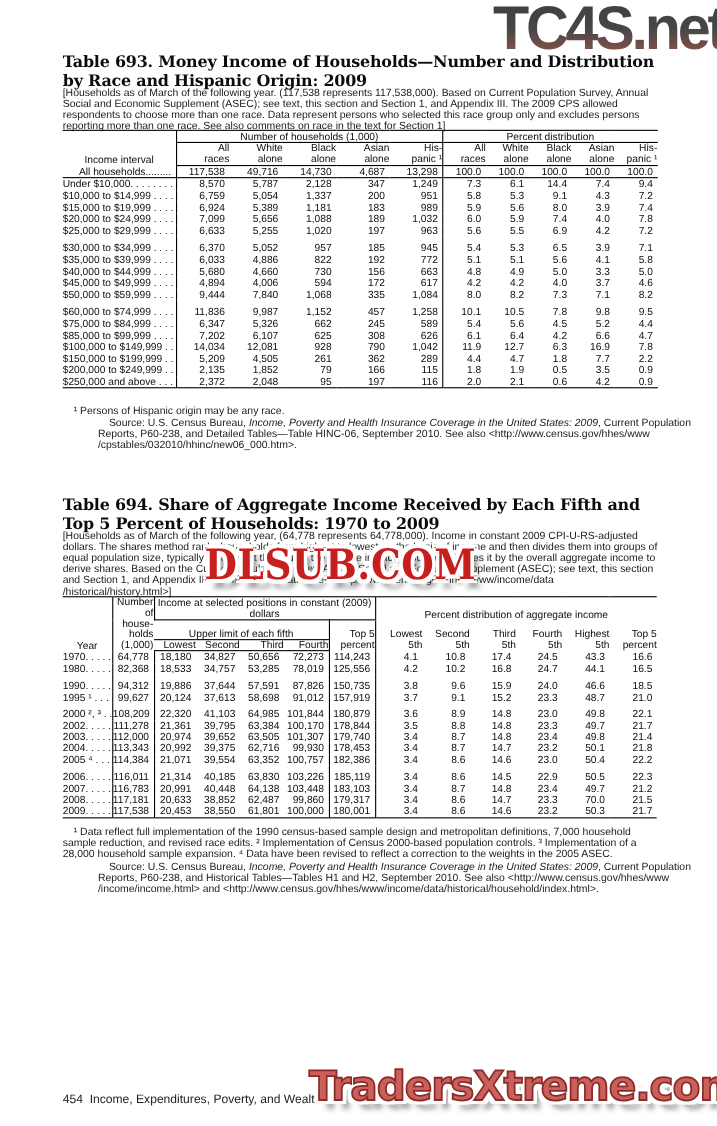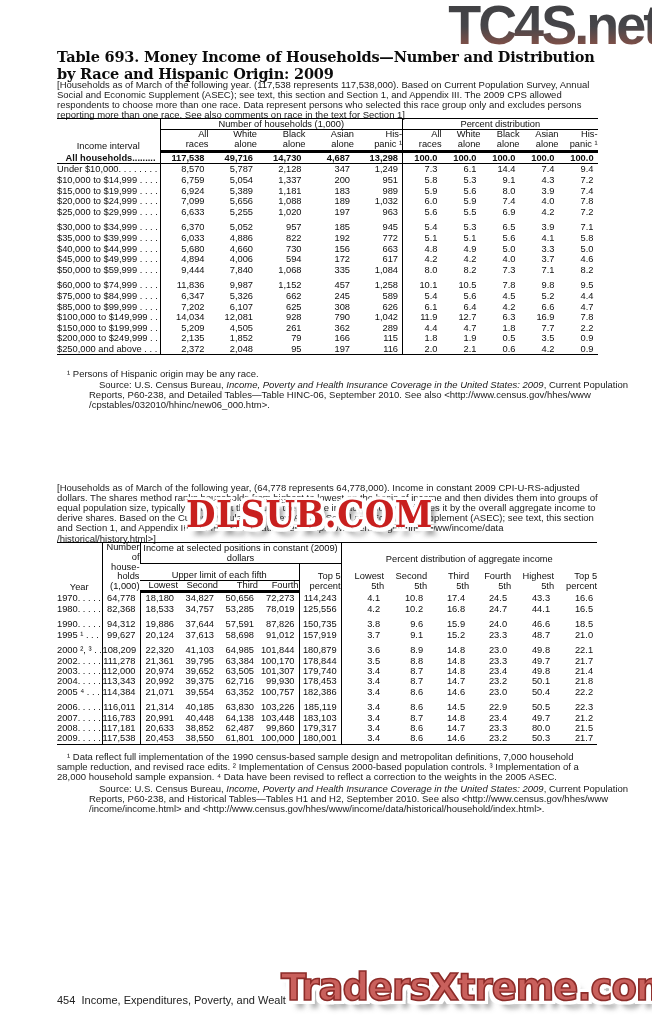--- a/index.html
+++ b/index.html
@@ -16,7 +16,7 @@
   table.stat{border-collapse:collapse;table-layout:fixed;font-size:9.3px;color:#0e0e0e;
              border-top:1px solid #000;border-bottom:1px solid #000;}
   table.stat th,table.stat td{padding:0;font-weight:normal;vertical-align:bottom;}
-  table.stat thead tr.lastHead th{border-bottom:3px solid #000000;}
+  table.stat thead tr.lastHead th{border-bottom:1px solid #000000;}
   th.grp{vertical-align:middle;}
   th.bb{border-bottom:1px solid #000;}
   th.col{text-align:right;padding-right:3px;line-height:9.8px;}

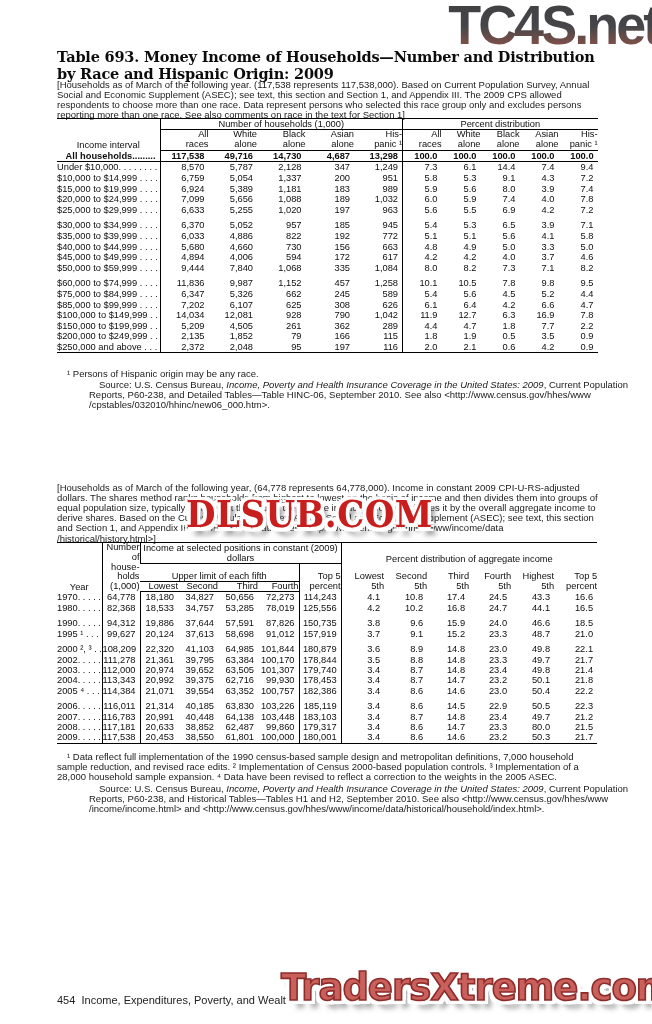--- a/index.html
+++ b/index.html
@@ -26,7 +26,7 @@
   td.stub{text-align:left;white-space:nowrap;overflow:hidden;padding-left:1px;}
   table.stat td{text-align:right;padding-right:4px;height:10.6px;line-height:10.4px;}
   tr.gap td{padding-top:5px;}
-  tr.bold td{font-weight:bold;}
+  tr.bold td{font-weight:normal;}
   tr.rule td{border-bottom:1px solid #000;}
   #t693 td.stub{width:103px;}
   #t694 td{height:10.2px;}

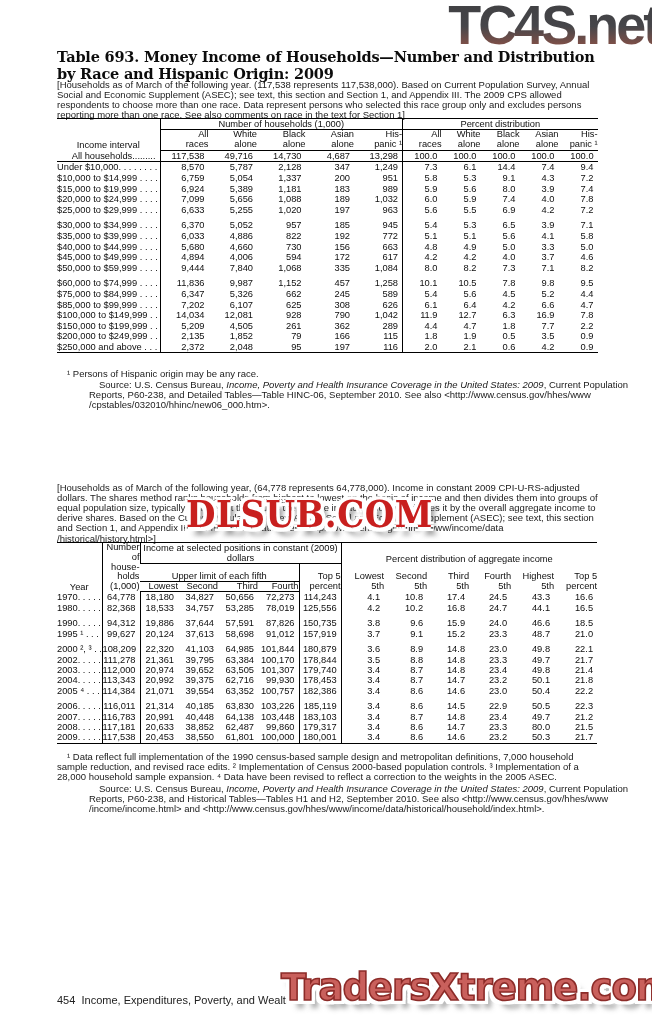--- a/index.html
+++ b/index.html
@@ -340,6 +340,7 @@
 
   <p class="abs src" style="left:57px;top:370px;width:546px;"><span>Source: U.S. Census Bureau, </span><i>Income, Poverty and Health Insurance Coverage in the United States: 2009</i><span>, Current Population Reports, P60-238, and Detailed Tables—Table HINC-06, September 2010. See also &lt;http://www.census.gov/hhes/www /cpstables/032010/hhinc/new06_000.htm&gt;.</span></p>
 
+  <h1 class="abs title" style="left:57px;top:441px;width:548px;">Table 694. Share of Aggregate Income Received by Each Fifth and Top 5 Percent of Households: 1970 to 2009</h1>
 
   <p class="abs note" style="left:57px;top:473px;width:546px;">[Households as of March of the following year, (64,778 represents 64,778,000). Income in constant 2009 CPI-U-RS-adjusted dollars. The shares method ranks households from highest to lowest on the basis of income and then divides them into groups of equal population size, typically quintiles. It then sums the income in each group and divides it by the overall aggregate income to derive shares. Based on the Current Population Survey, Annual Social and Economic Supplement (ASEC); see text, this section and Section 1, and Appendix III. For more information see &lt;http://www.census.gov/hhes/www/income/data /historical/history.html&gt;]</p>
 

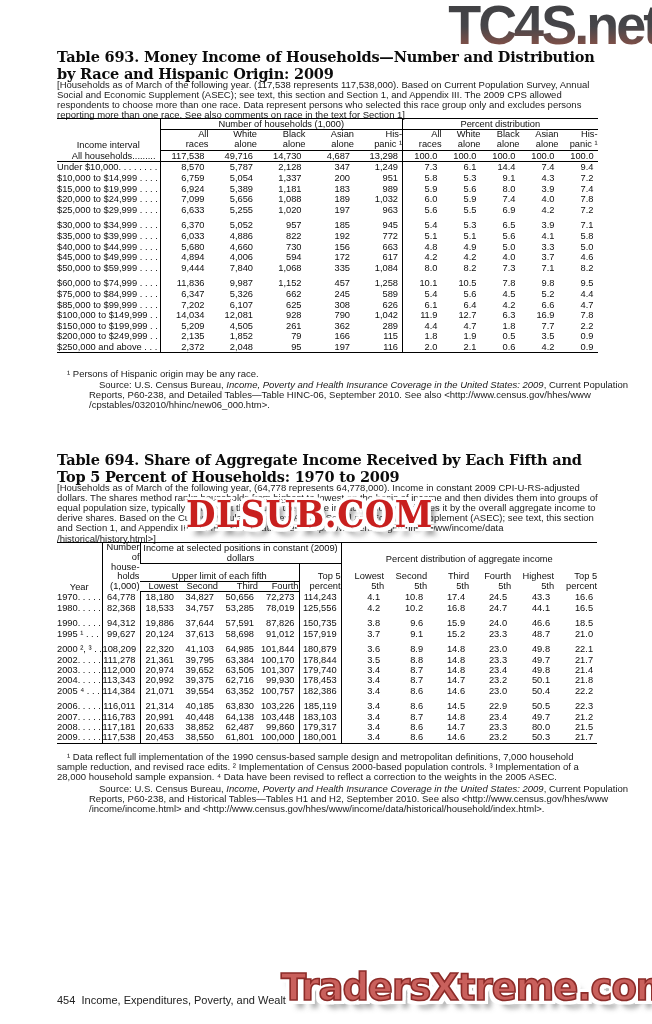--- a/index.html
+++ b/index.html
@@ -573,7 +573,7 @@
           <td>8.6</td>
           <td>14.7</td>
           <td>23.3</td>
-          <td>80.0</td>
+          <td>70.0</td>
           <td>21.5</td>
         </tr>
         <tr>

